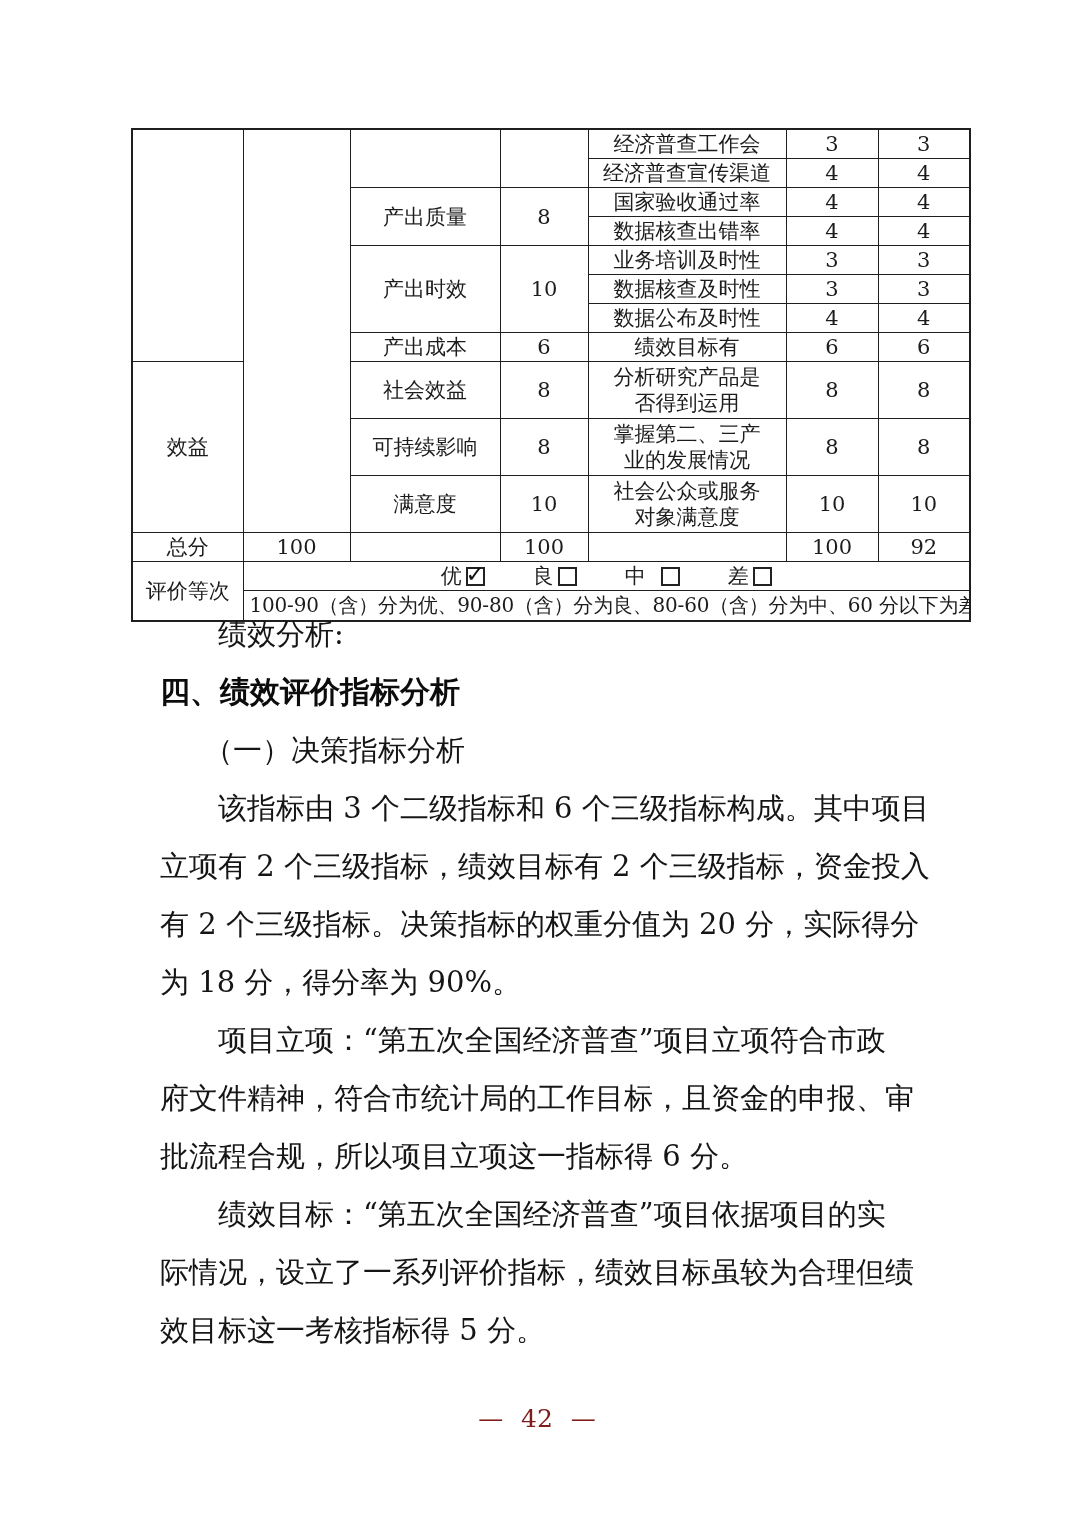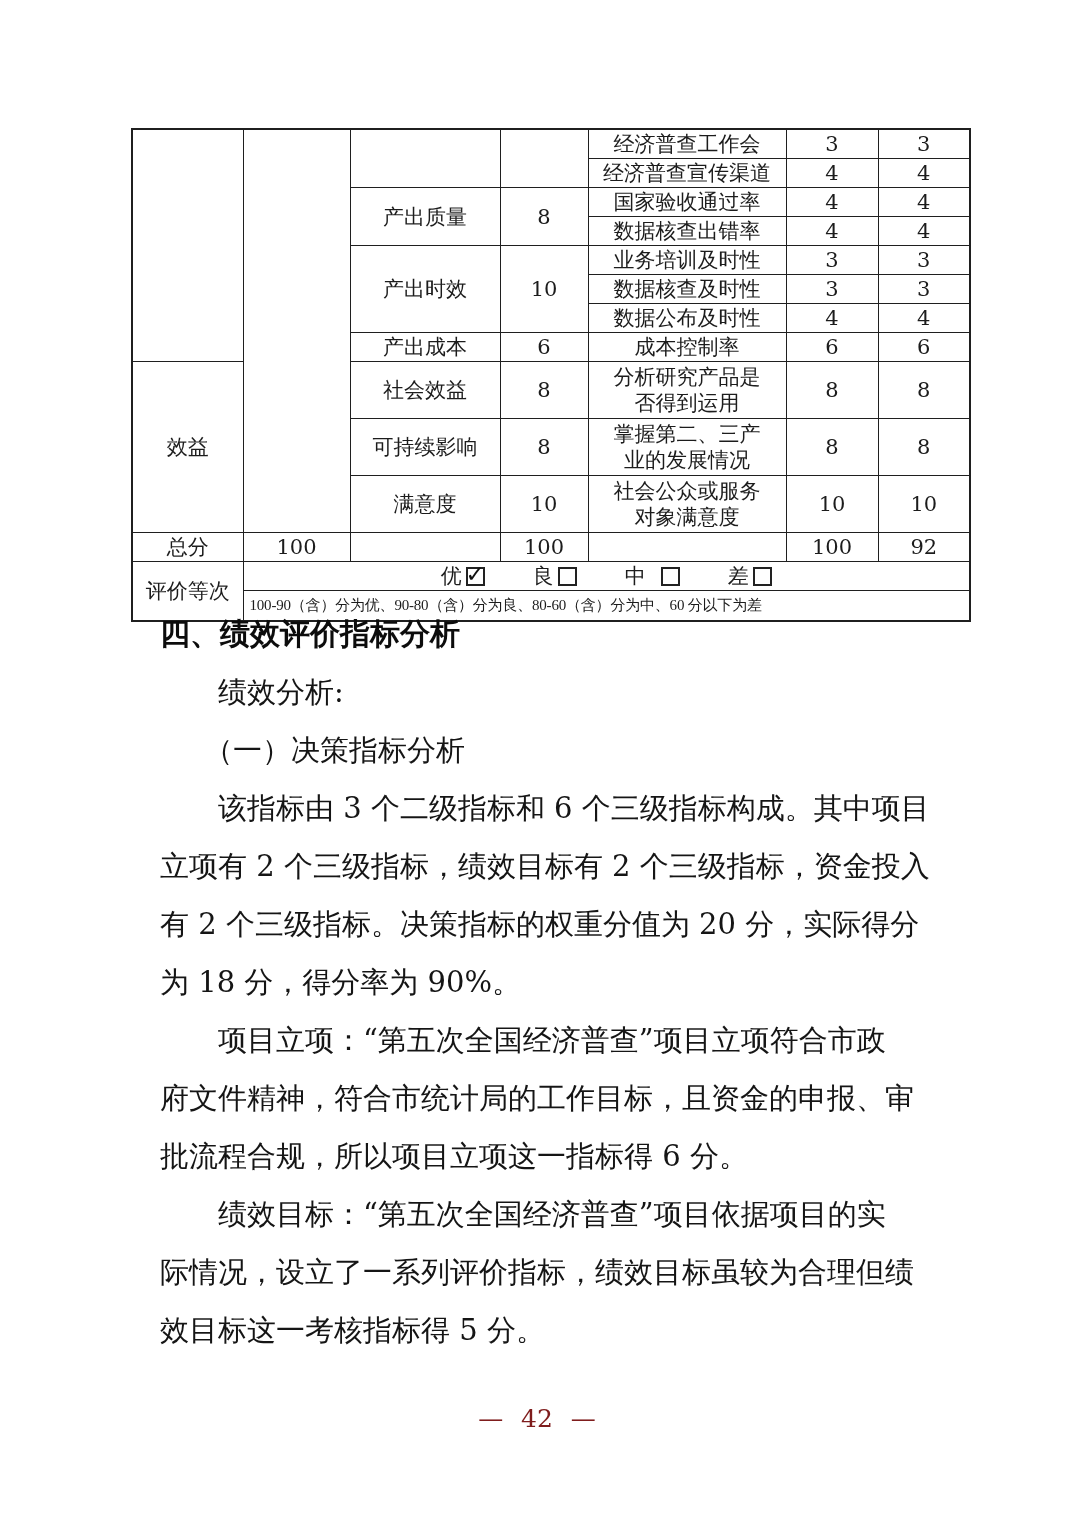--- a/index.html
+++ b/index.html
@@ -119,7 +119,7 @@
     <tr class="rh28">
       <td>产出成本</td>
       <td>6</td>
-      <td>成本控制率</td>
+      <td>绩效目标有</td>
       <td>6</td>
       <td>6</td>
     </tr>

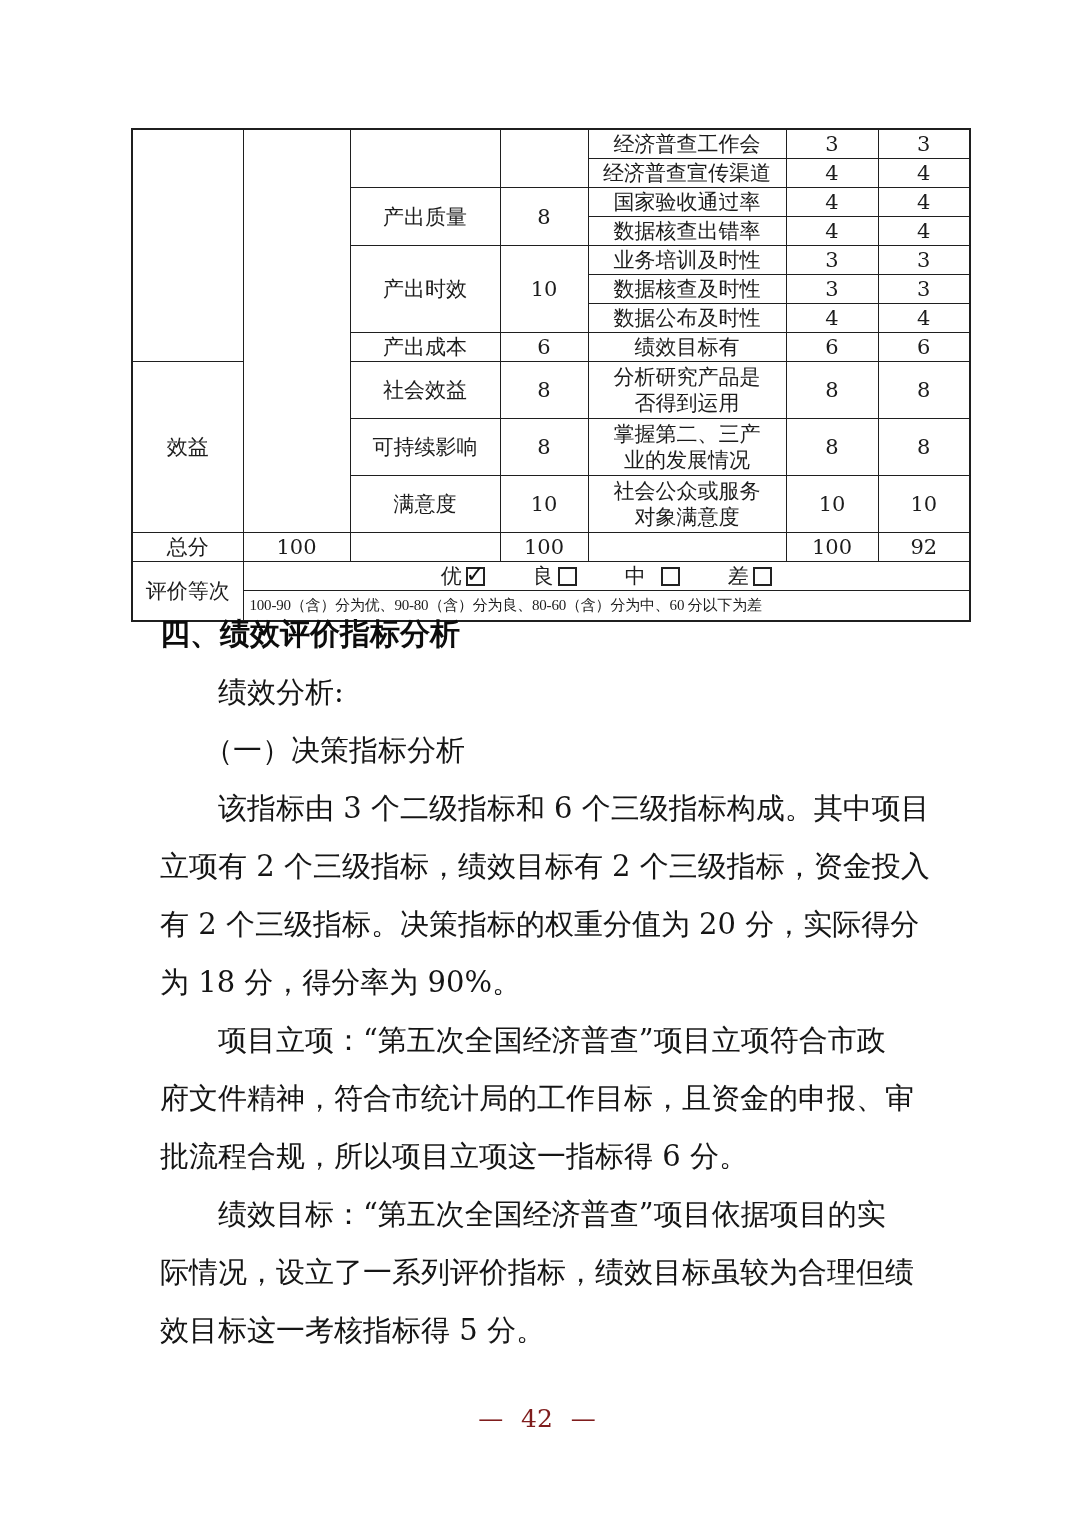--- a/index.html
+++ b/index.html
@@ -22,8 +22,8 @@
   tr.rh52{height:52px;} tr.rh56{height:56px;} tr.rh57{height:57px;}
   td.wrap{line-height:26px; padding:2px 16px;}
   td.note-cell{
-    text-align:left; padding:0 6px; font-size:15px;
-    white-space:nowrap; letter-spacing:-0.2px;font-family:Liberation Serif, serif;
+    text-align:left; padding:0 6px; font-size:20px;
+    white-space:nowrap; letter-spacing:-0.2px;
   }
   .grade-flex{
     display:flex; justify-content:center; align-items:center;

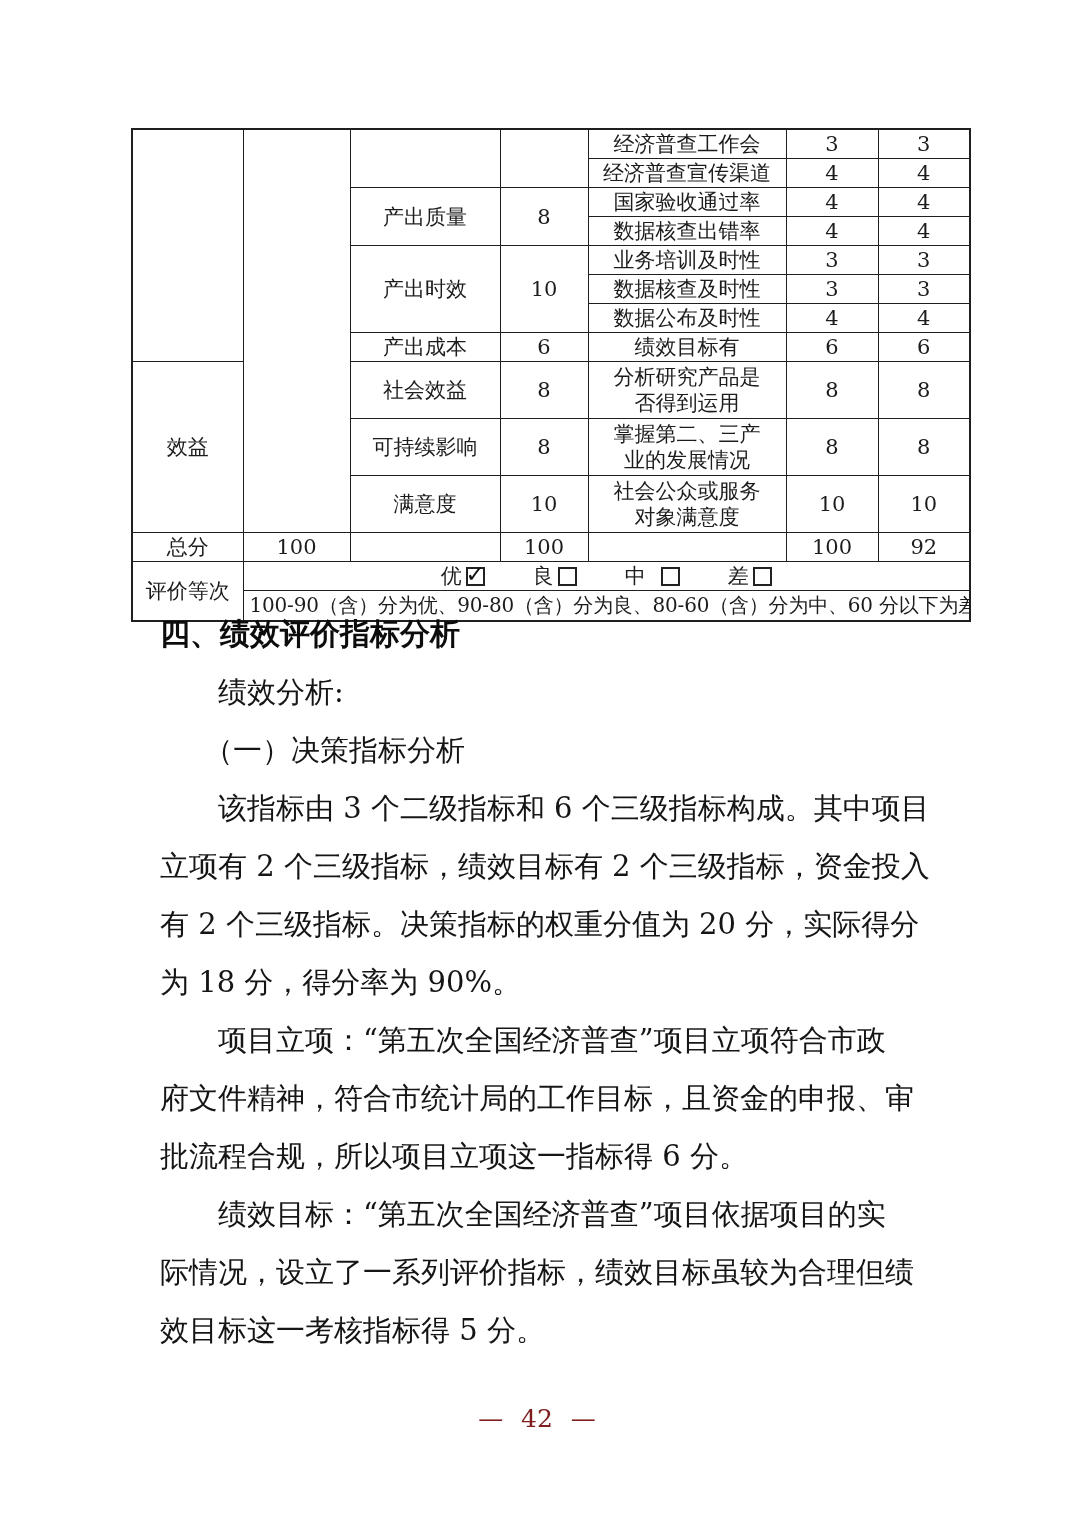--- a/index.html
+++ b/index.html
@@ -184,8 +184,8 @@
 </table>
 
 <div class="text-block">
+  <div class="doc-line ind">绩效分析:</div>
   <div class="doc-line heading">四、绩效评价指标分析</div>
-  <div class="doc-line ind">绩效分析:</div>
   <div class="doc-line ind-paren">（一）决策指标分析</div>
   <div class="doc-line ind">该指标由 3 个二级指标和 6 个三级指标构成。其中项目</div>
   <div class="doc-line">立项有 2 个三级指标，绩效目标有 2 个三级指标，资金投入</div>

